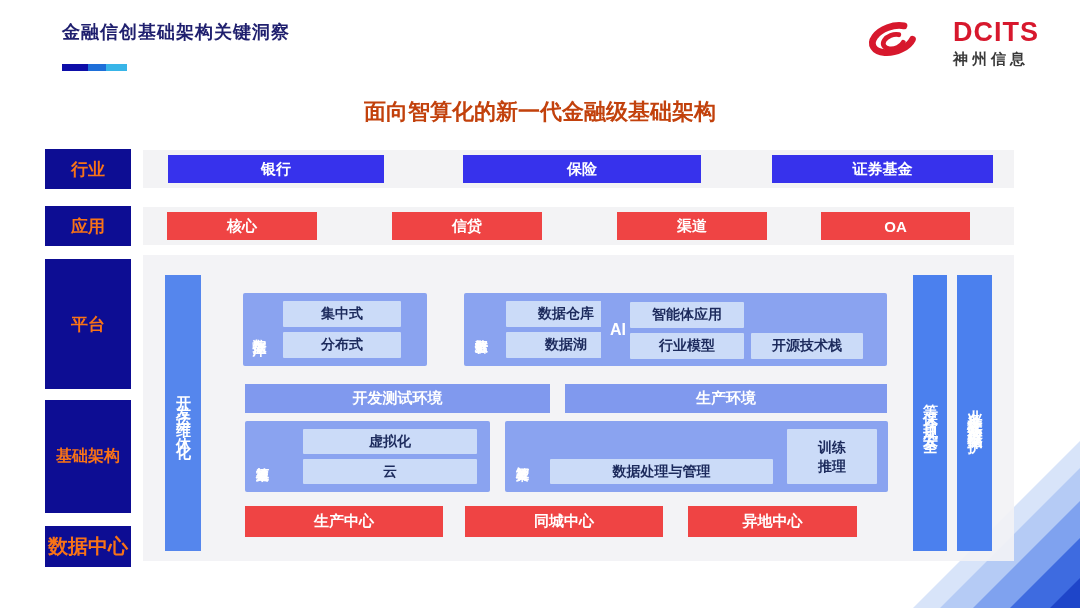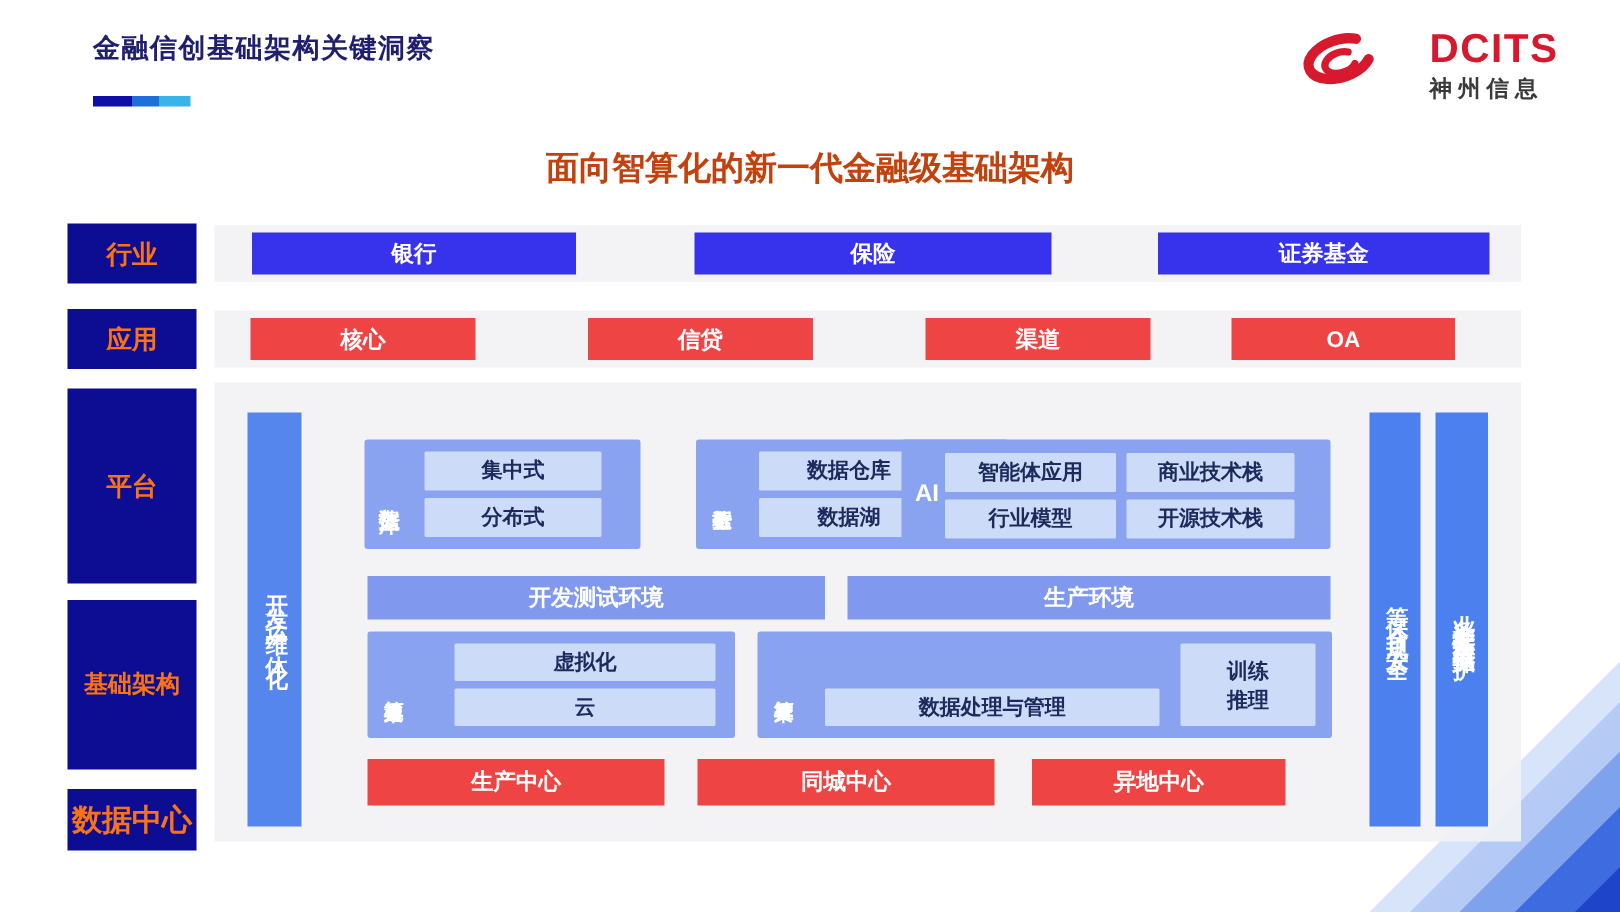--- a/index.html
+++ b/index.html
@@ -115,7 +115,6 @@
 <div class="abs group z2" style="left:601px;top:293px;width:286px;height:73px;">
   <div class="glabel" style="font-size:16px;">AI</div>
   <div class="inner-box" style="left:29px;top:9px;width:114px;height:26px;">智能体应用</div>
-  <div class="inner-box" style="left:150px;top:9px;width:112px;height:26px;">商业技术栈</div>
   <div class="inner-box" style="left:29px;top:40px;width:114px;height:26px;">行业模型</div>
   <div class="inner-box" style="left:150px;top:40px;width:112px;height:26px;">开源技术栈</div>
 </div>

